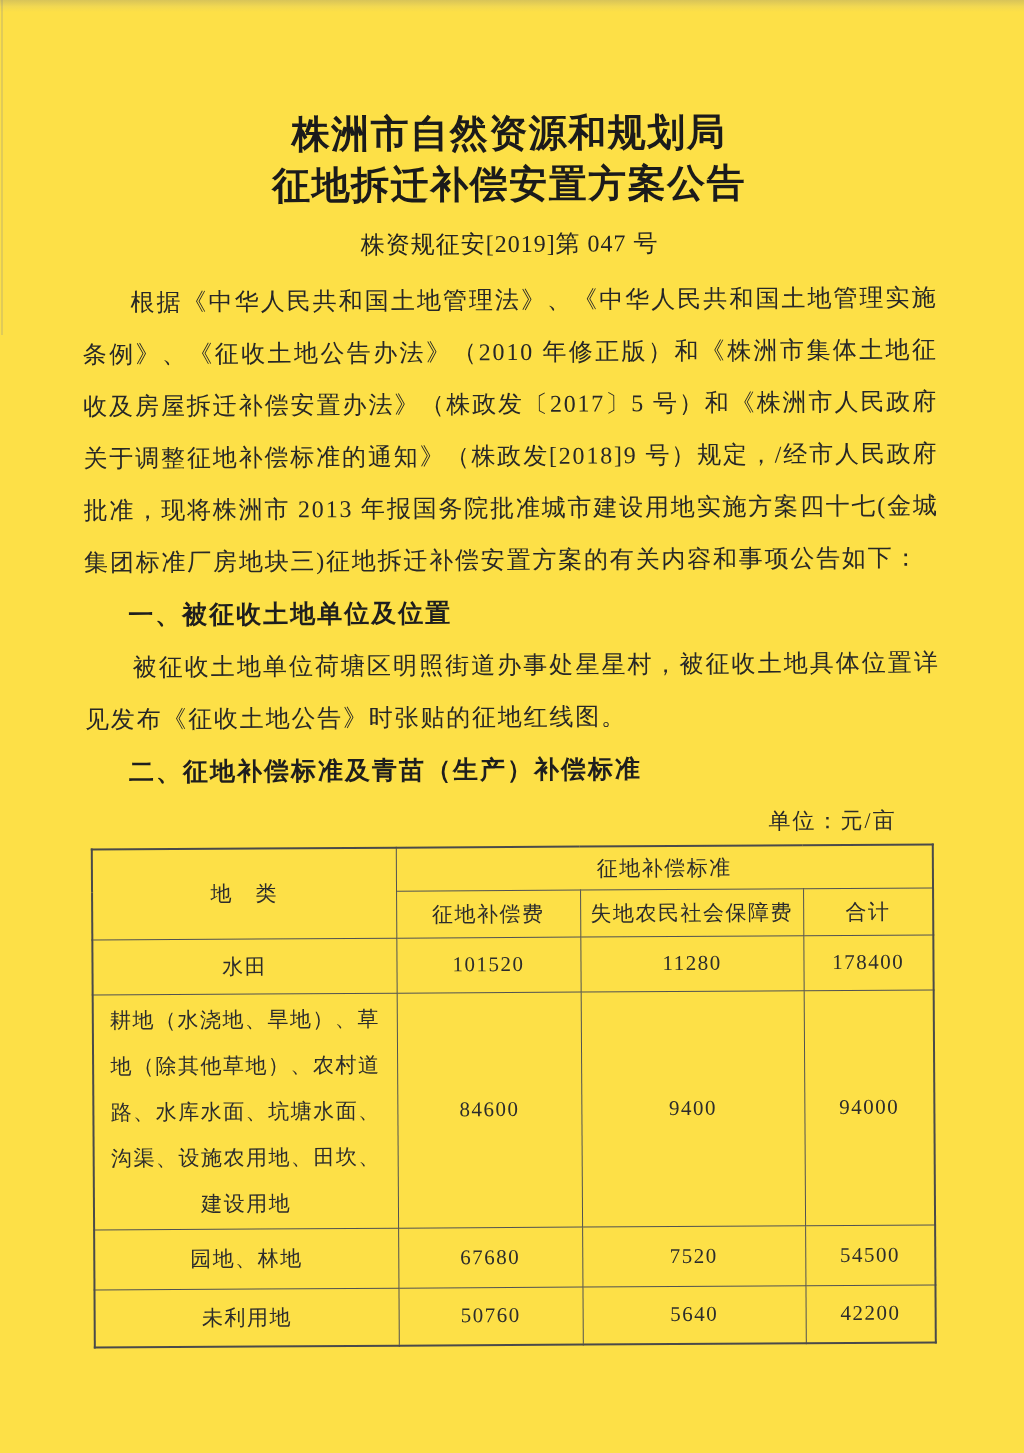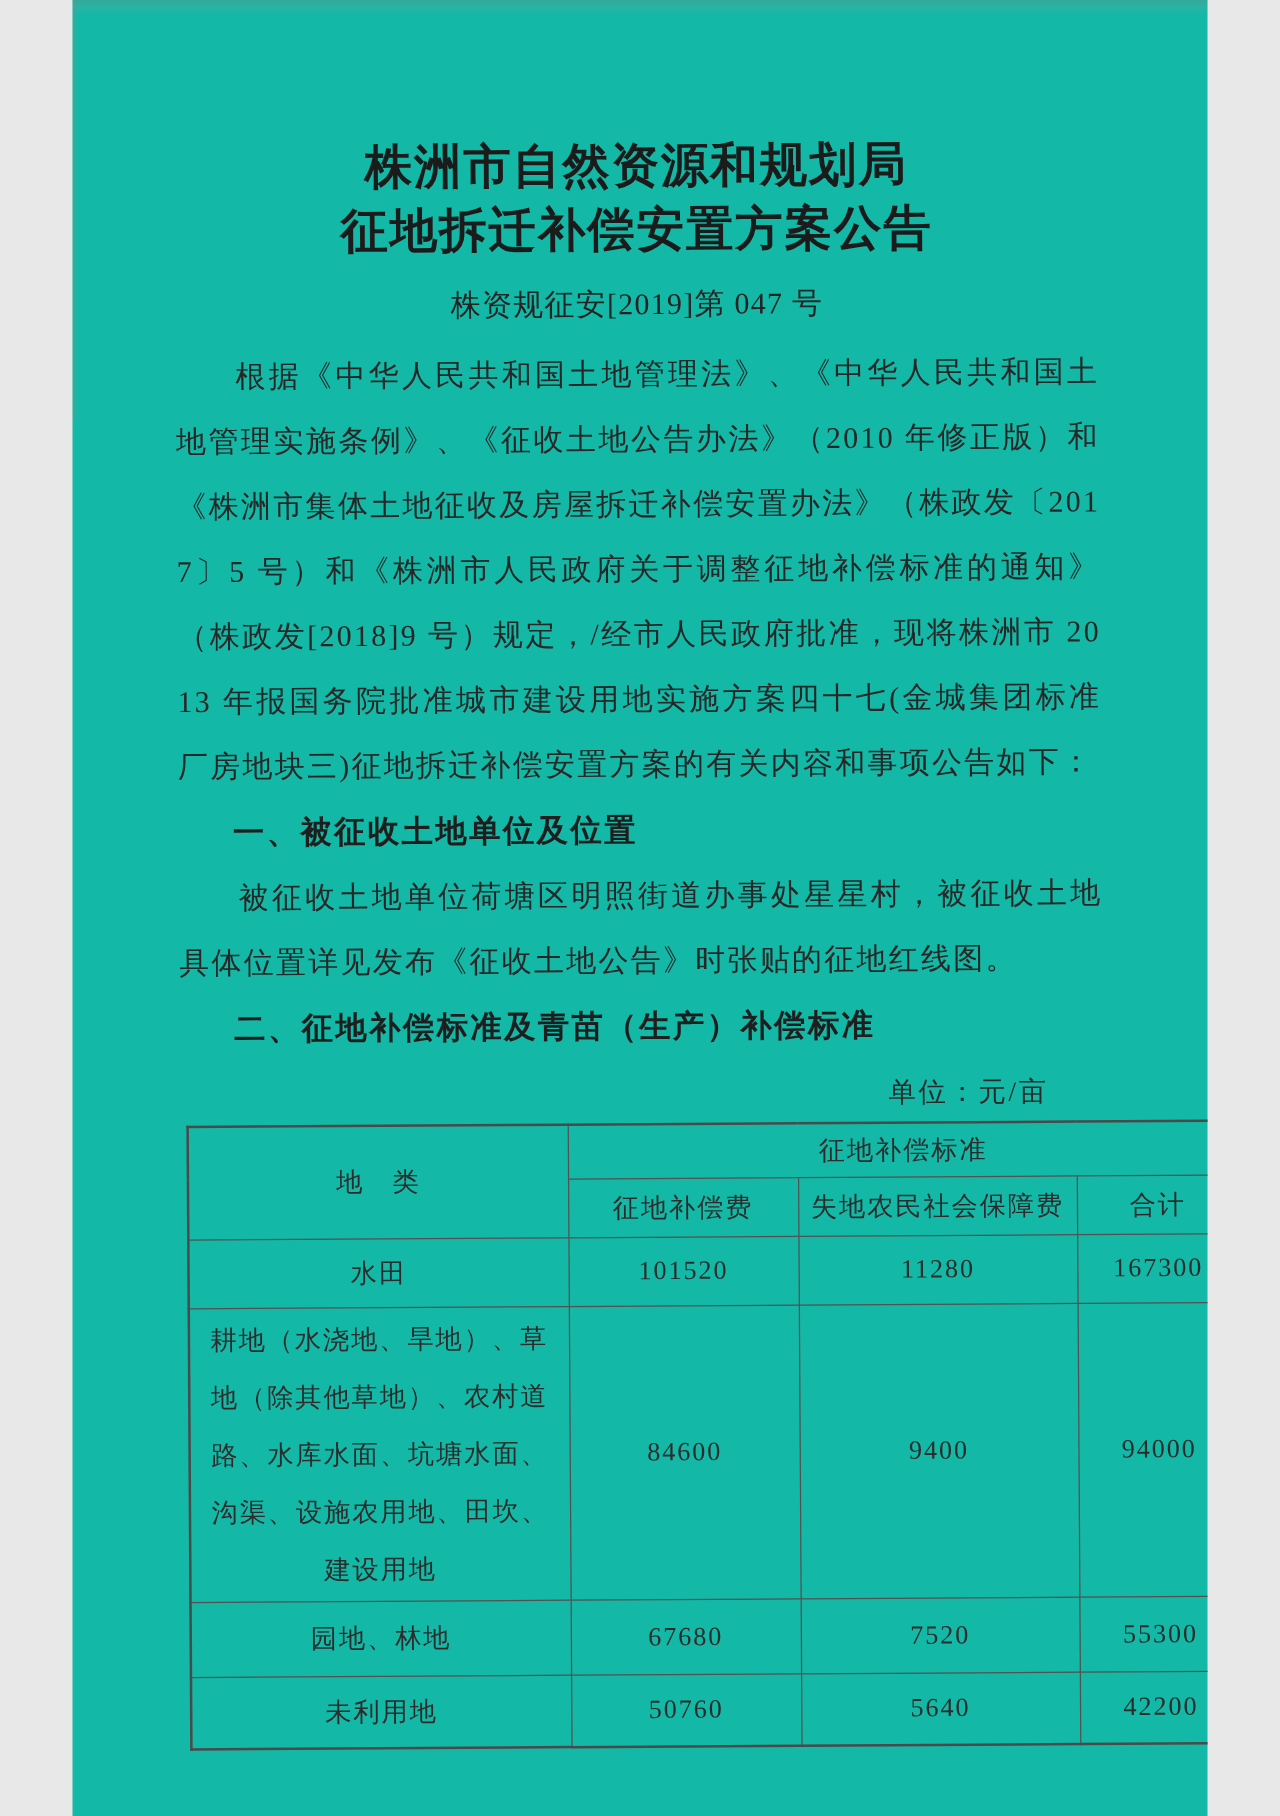--- a/index.html
+++ b/index.html
@@ -5,14 +5,13 @@
   html, body { margin: 0; padding: 0; background: #e8e8e8; }
   .page {
     position: relative;
-    width: 872px;
+    width: 1024px;
     height: 1453px;
     margin: 0 auto;
-    background: #14b8a6;
+    background: #fde047;
     overflow: hidden;
     font-family: "Liberation Serif", serif;
     color: #2b2b2b;
-    padding-left: 36px;
   }
   
   .scan-top {

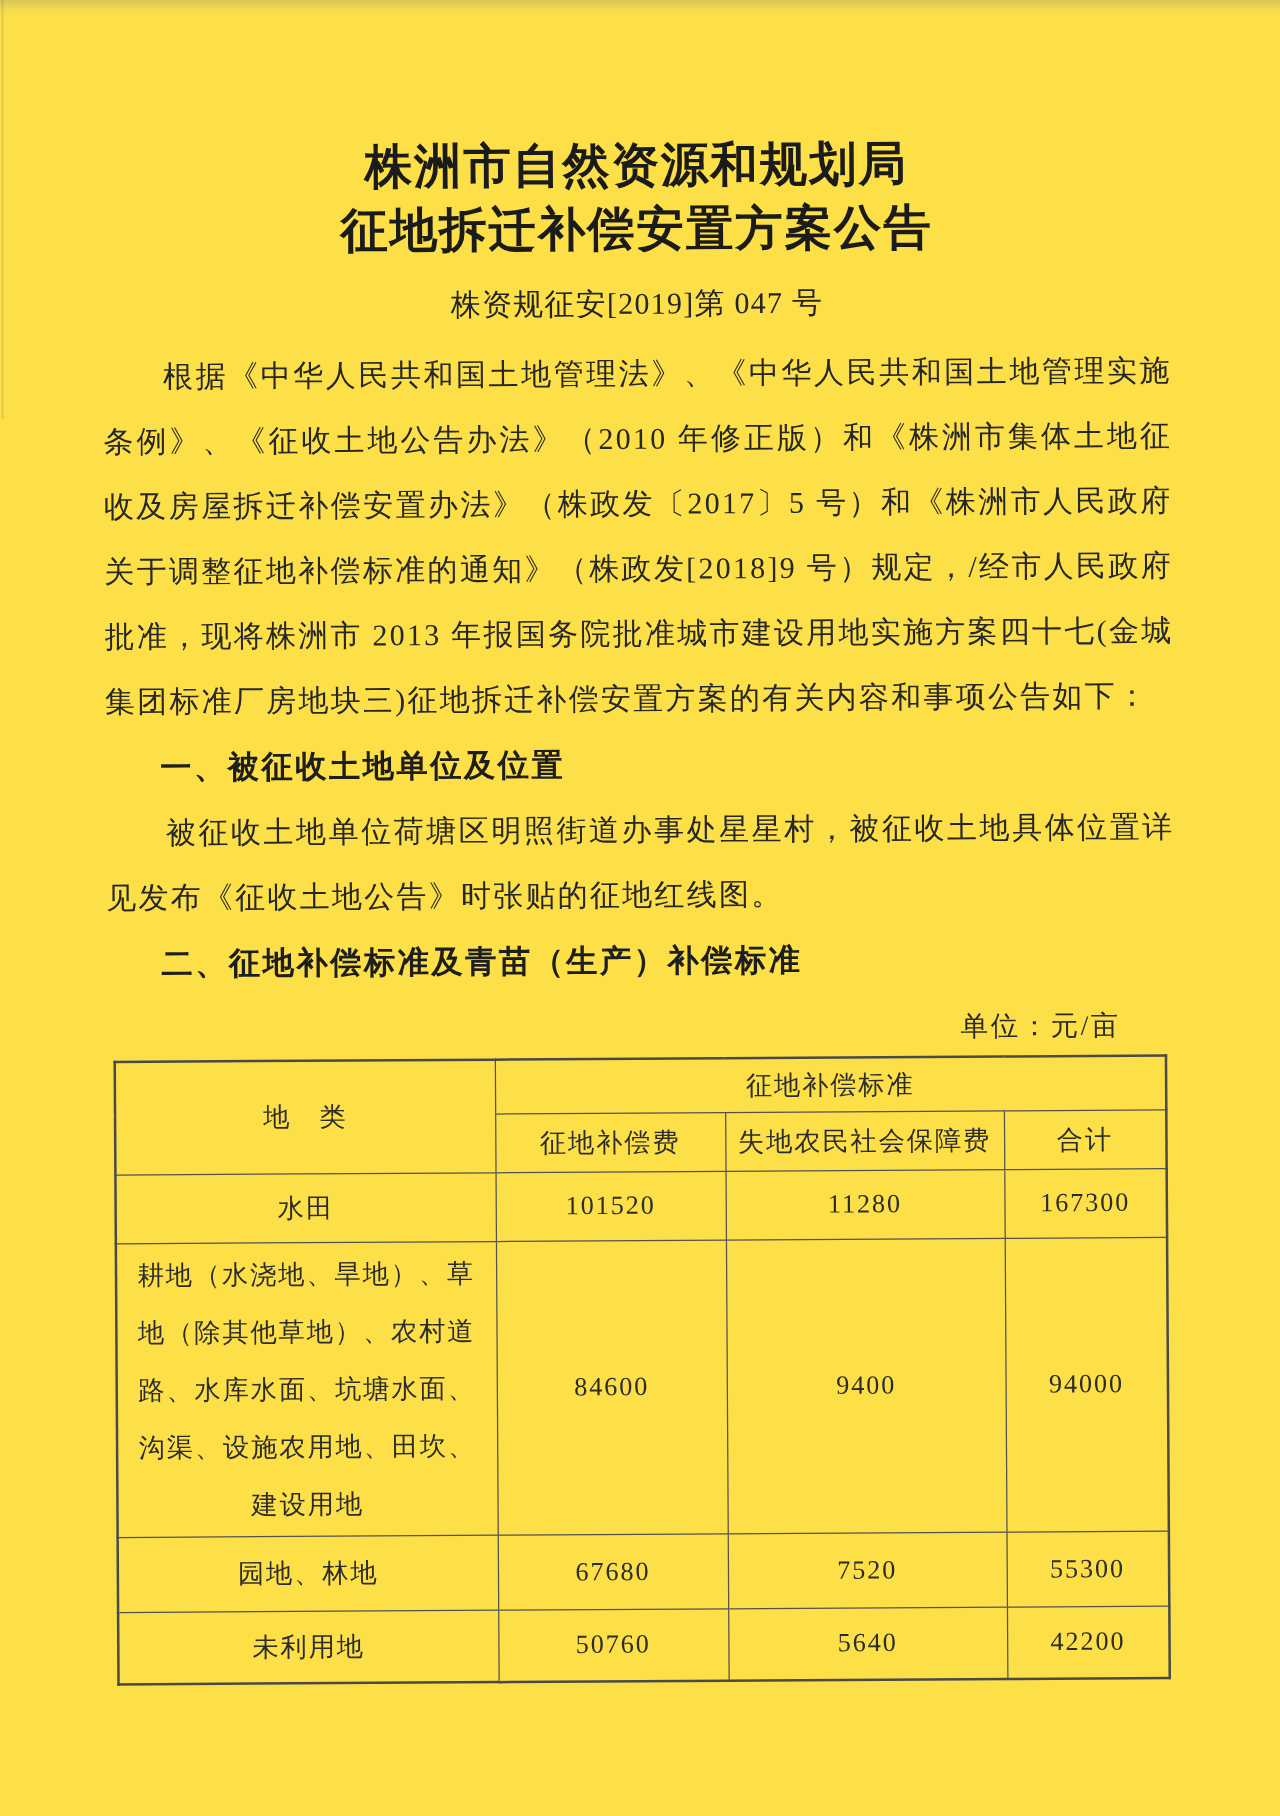--- a/index.html
+++ b/index.html
@@ -153,7 +153,7 @@
             <td>水田</td>
             <td class="num">101520</td>
             <td class="num">11280</td>
-            <td class="num">167300</td>
+            <td class="num">178400</td>
           </tr>
 
           <tr class="r-farm">

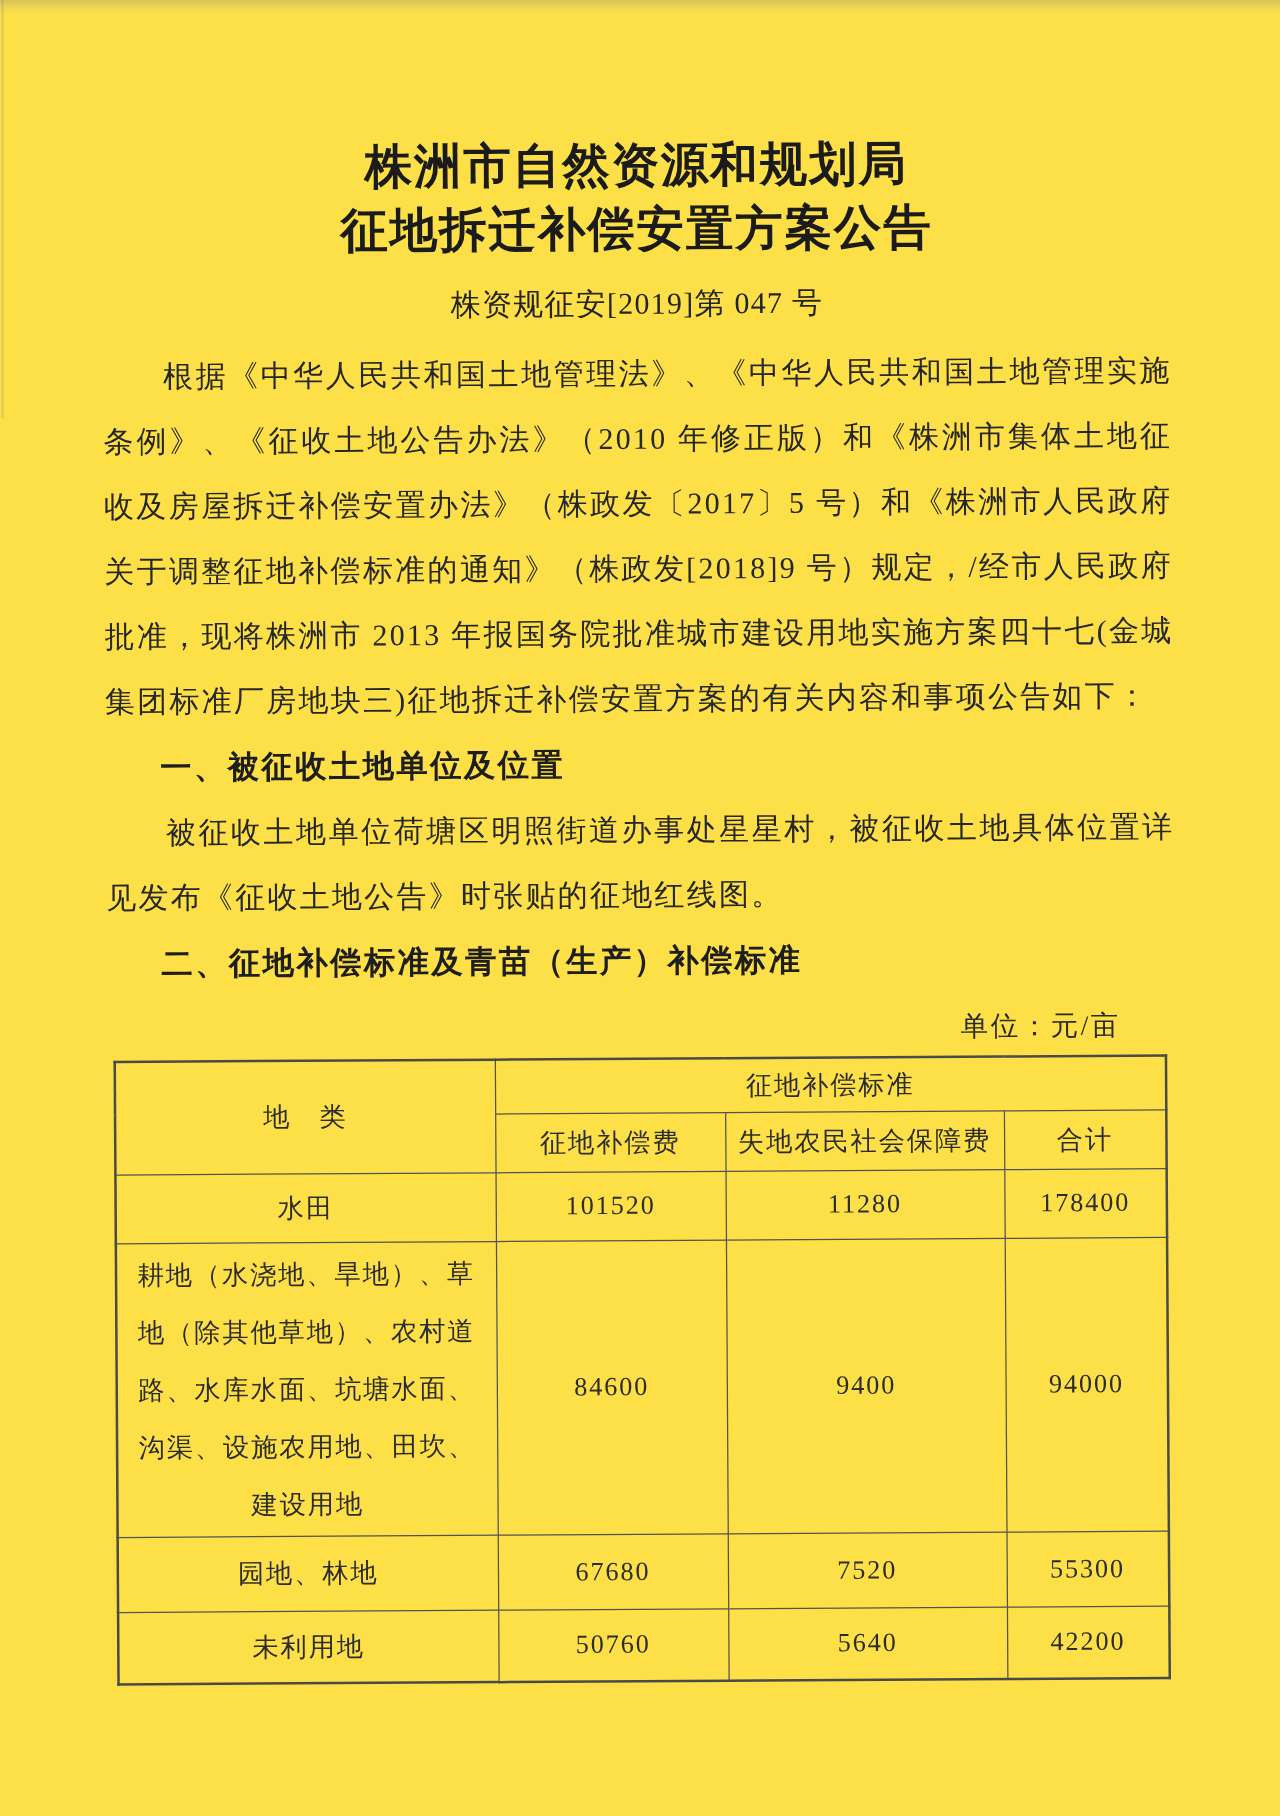--- a/index.html
+++ b/index.html
@@ -167,7 +167,7 @@
             <td>园地、林地</td>
             <td class="num">67680</td>
             <td class="num">7520</td>
-            <td class="num">55300</td>
+            <td class="num">54500</td>
           </tr>
 
           <tr class="r-unused">

